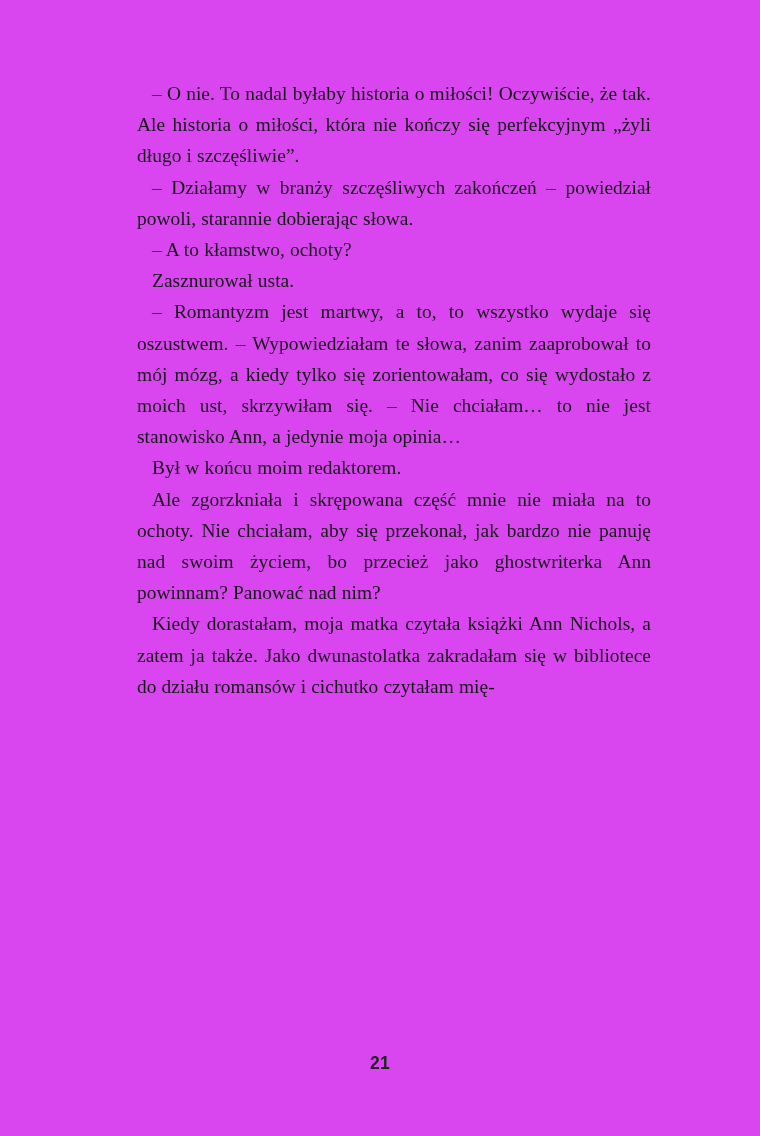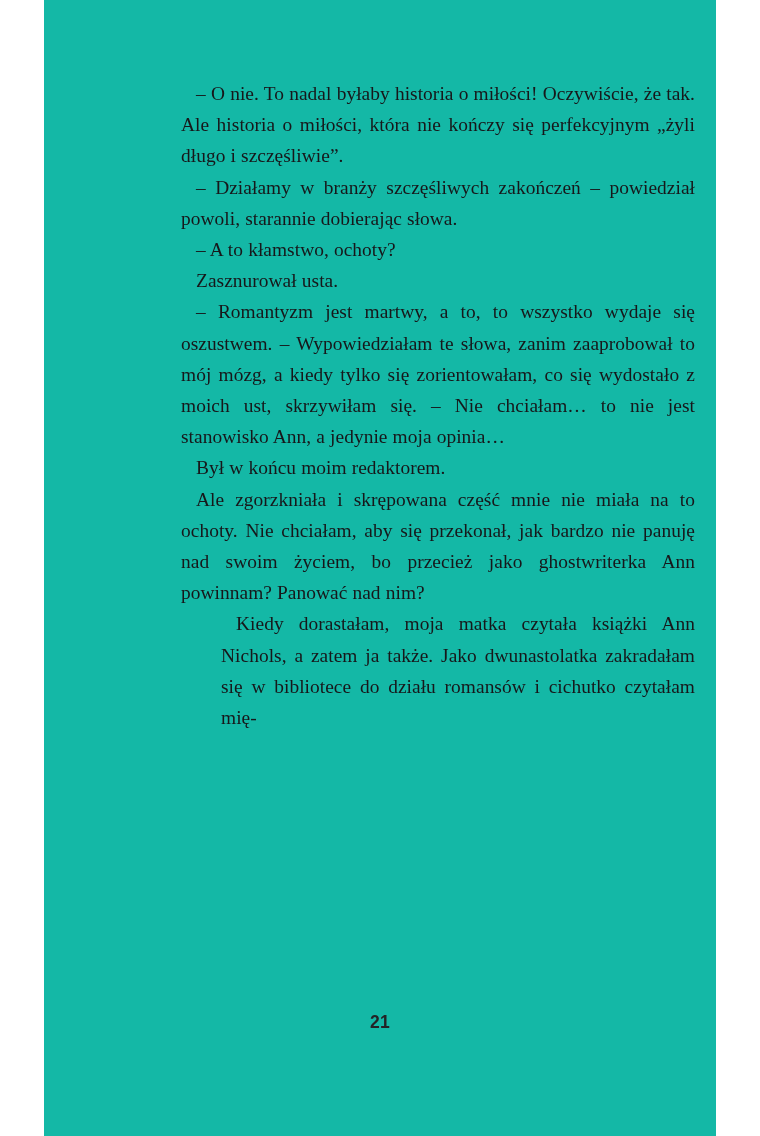--- a/index.html
+++ b/index.html
@@ -11,9 +11,9 @@
 
   .page {
     position: relative;
-    width: 672px;
+    width: 760px;
     height: 1136px;
-    background: #14b8a6;
+    background: #d946ef;
     margin: 0 auto;
     overflow: hidden;
     box-sizing: border-box;

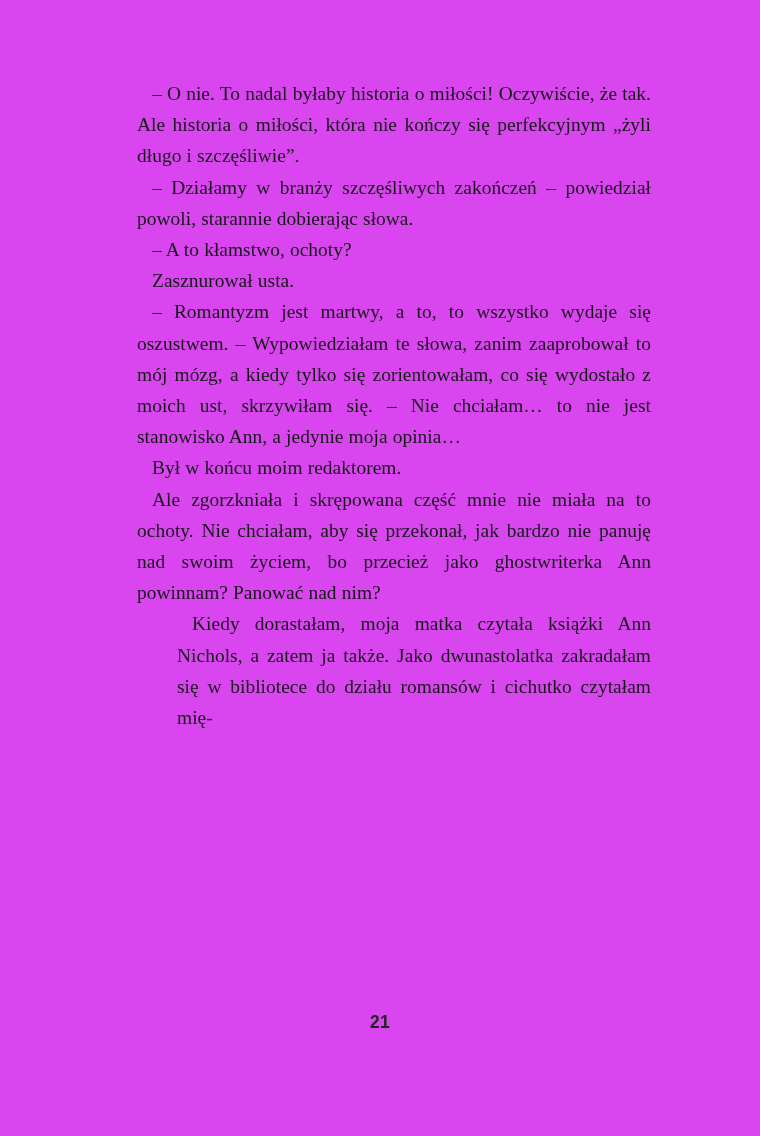--- a/index.html
+++ b/index.html
@@ -46,7 +46,6 @@
   
   .para:last-child {
     margin-bottom: 0;
-    margin-left: 40px;
   }
 
   .folio {

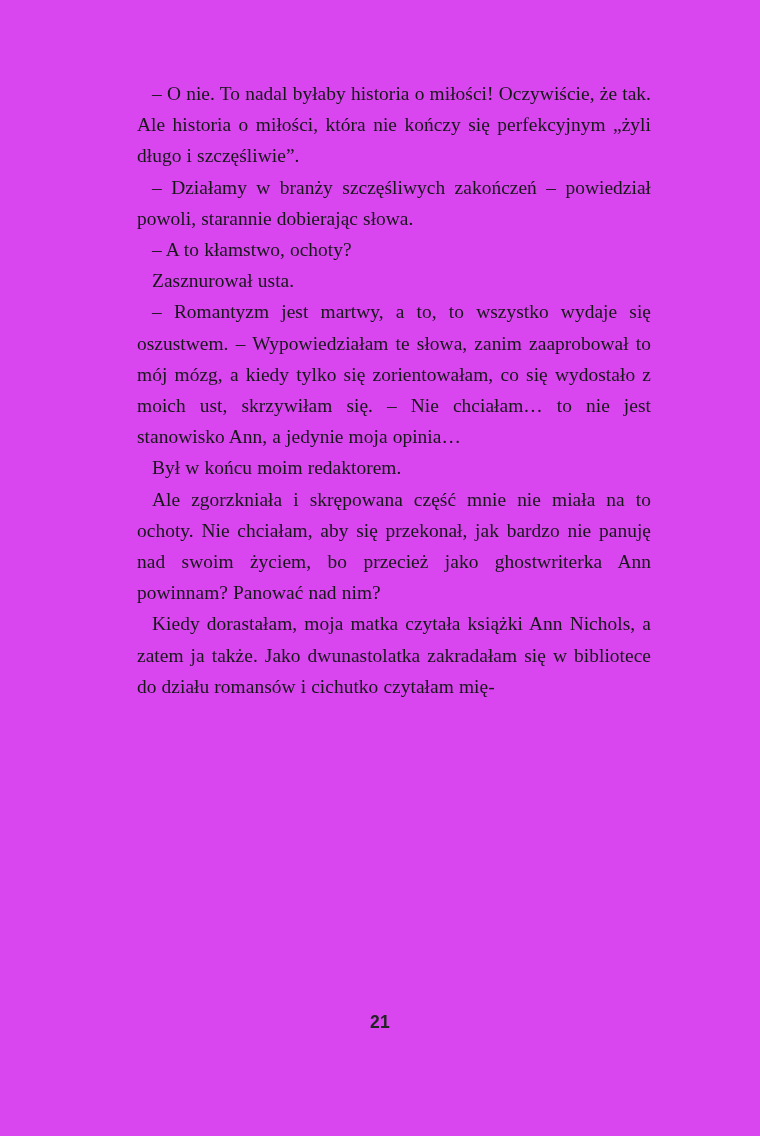--- a/index.html
+++ b/index.html
@@ -52,7 +52,7 @@
     position: absolute;
     left: 0;
     right: 0;
-    top: 1012px;
+    top: 1053px;
     text-align: center;
     font-family: "Liberation Sans", "DejaVu Sans", sans-serif;
     font-size: 17.5px;

